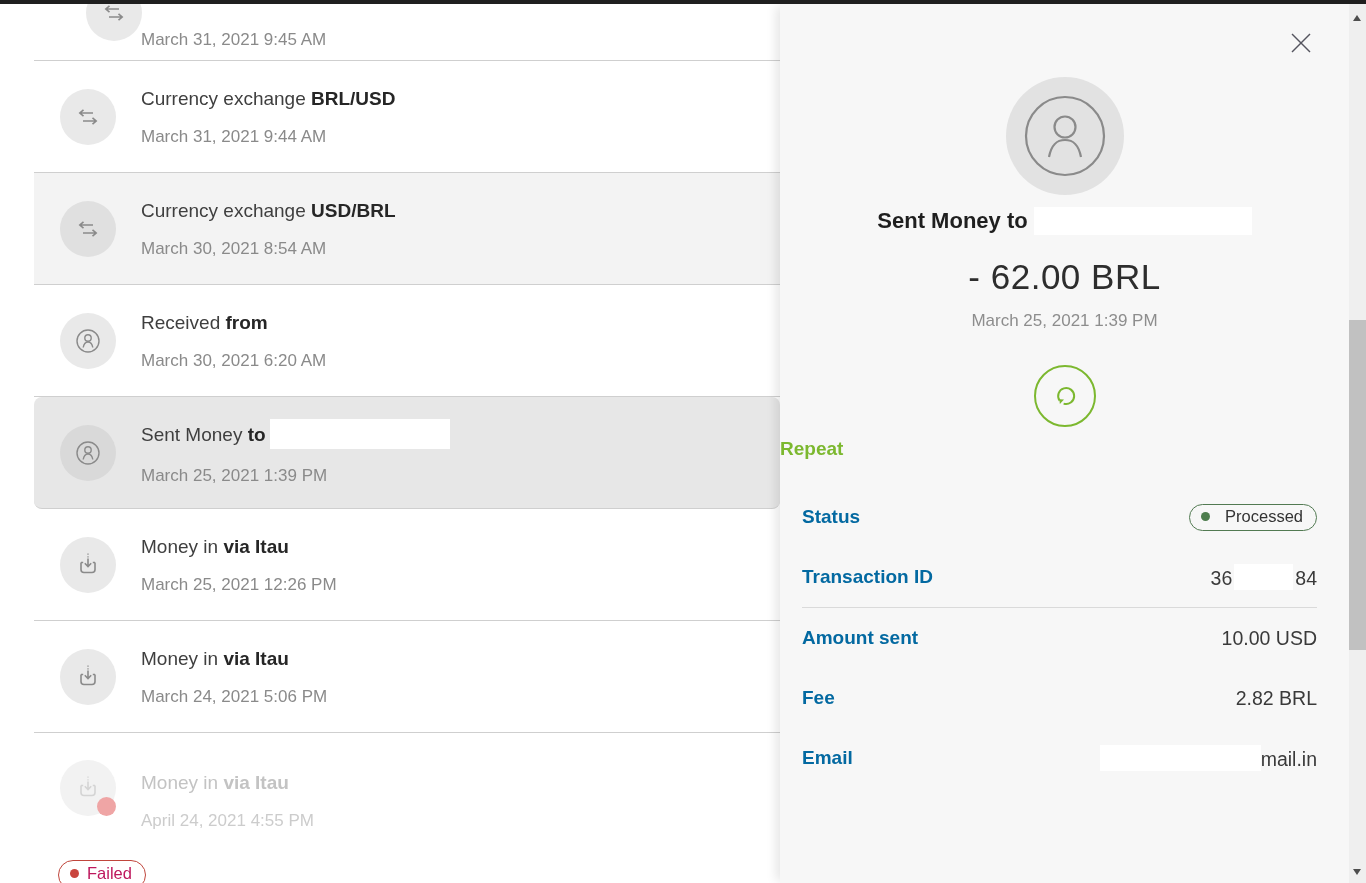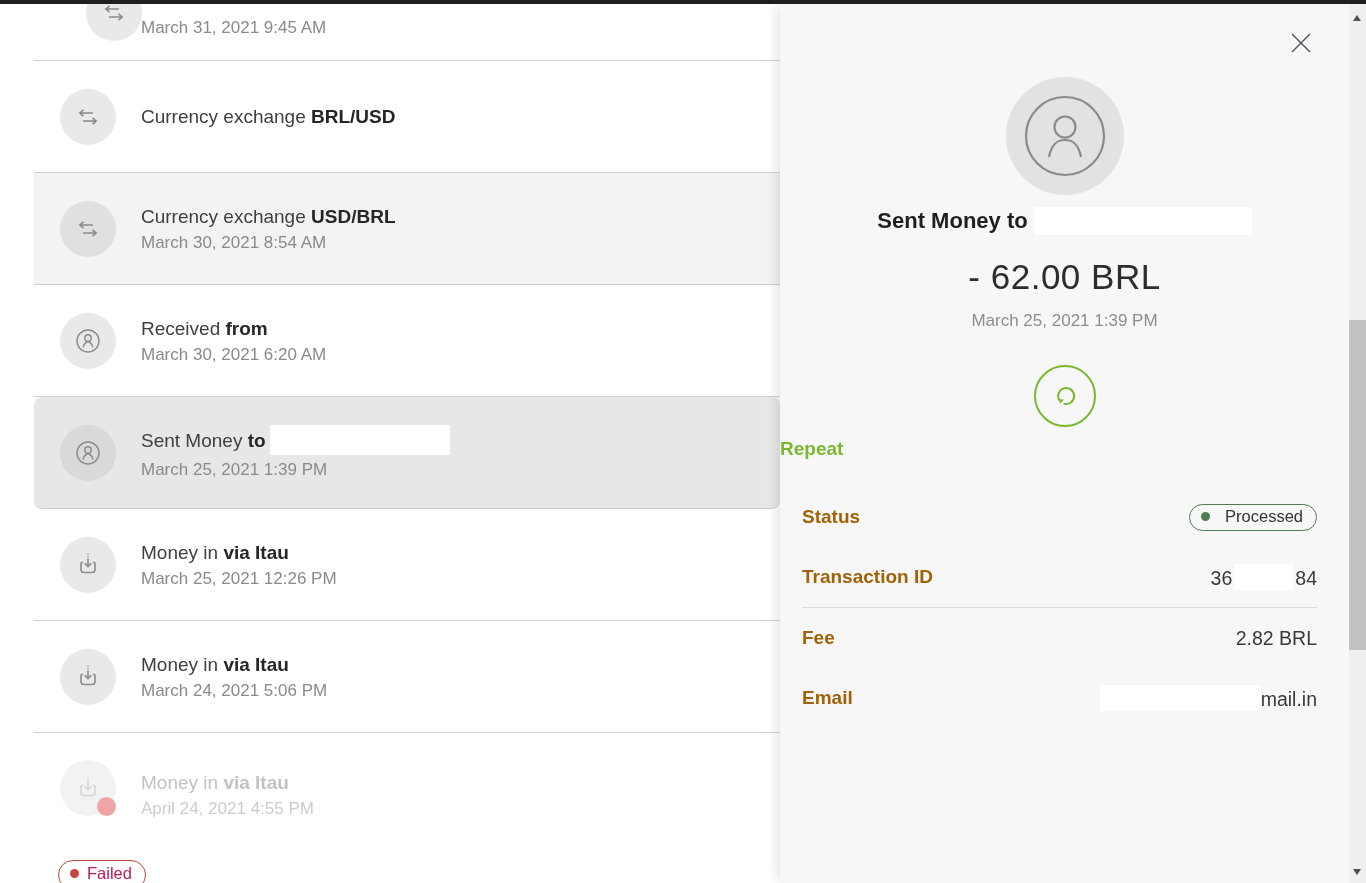--- a/index.html
+++ b/index.html
@@ -24,7 +24,7 @@
   .row-title { font-size:19px; color:#3f3f3f; line-height:23px; display:flex; align-items:center; }
   .row-title b { color:#262626; font-weight:700; white-space:pre; }
   .row-title span { white-space:pre; }
-  .row-date { font-size:17px; color:#8a8a8a; margin-top:5px; }
+  .row-date { font-size:17px; color:#8a8a8a; margin-top:17px; }
   .redact-list { display:inline-block; width:180px; height:30px; background:#fff; margin-left:4px; }
 
   

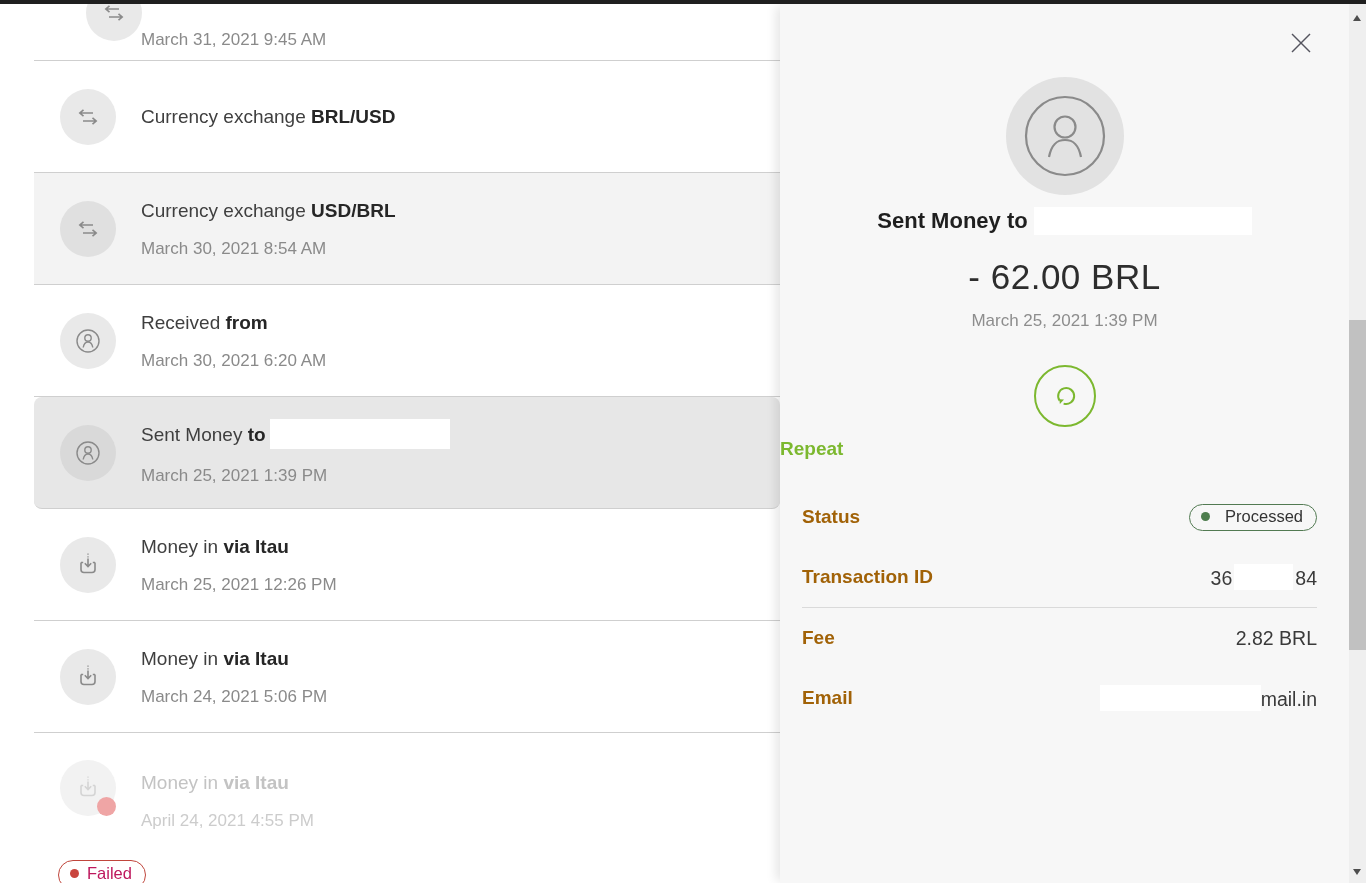--- a/index.html
+++ b/index.html
@@ -109,6 +109,7 @@
           <span>Currency exchange </span>
           <b>BRL/USD</b>
         </div>
+      <div class="row-date">March 31, 2021 9:44 AM</div>
     </div>
   </div>
 

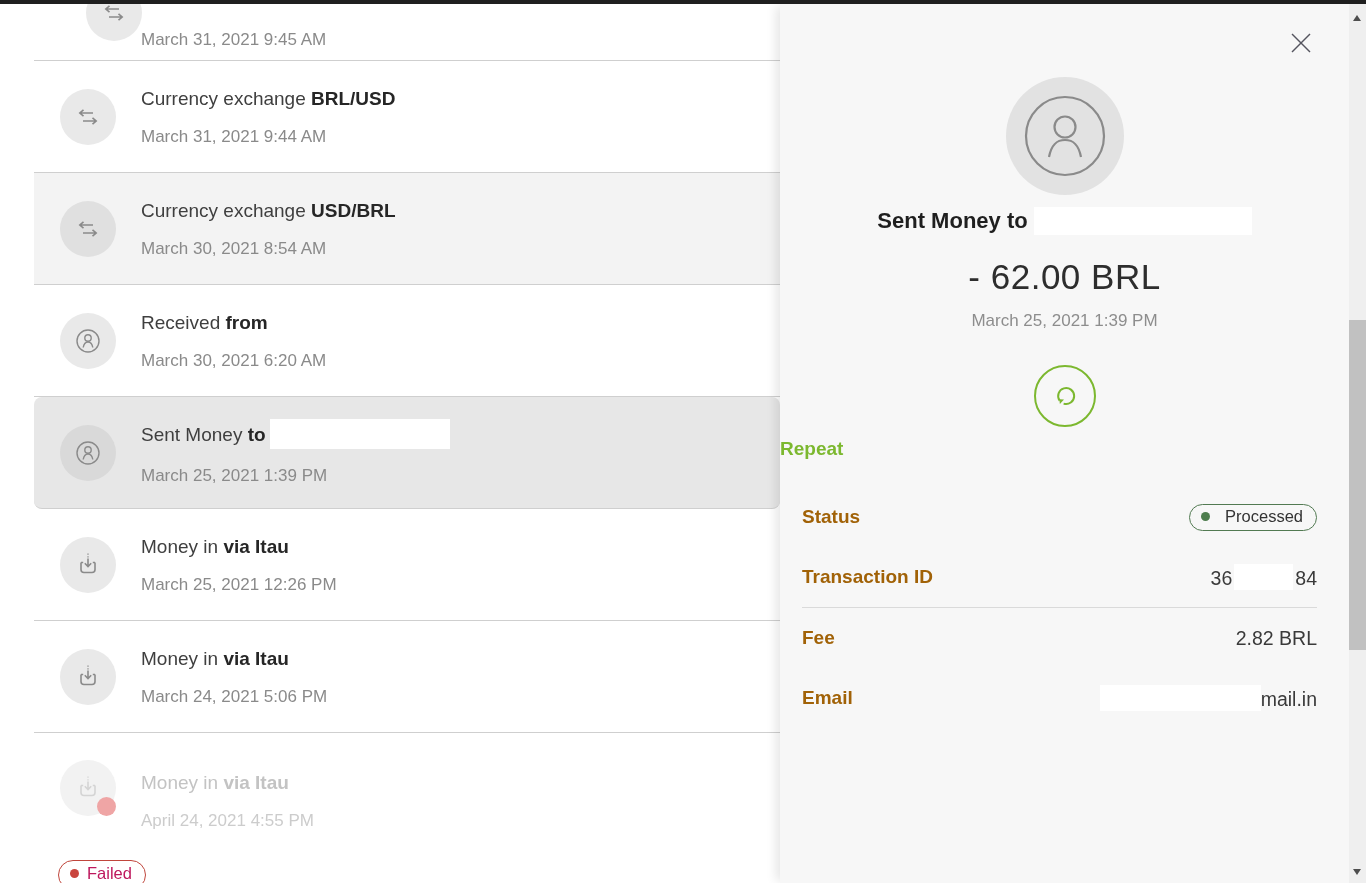--- a/index.html
+++ b/index.html
@@ -59,7 +59,7 @@
   .details { margin-top:27px; }
   .d-row { height:60px; display:flex; align-items:center; justify-content:space-between;
            padding:0 32px 0 22px; }
-  .d-label { font-size:19px; font-weight:700; color:#a16207; }
+  .d-label { font-size:19px; font-weight:700; color:#0369a1; }
   .d-value { font-size:19.5px; color:#3a3a3a; display:flex; align-items:flex-end; }
   .d-divider { border-top:1px solid #dadada; margin:0 32px 0 22px; }
   .status-badge { display:inline-flex; align-items:center; gap:15px; border:1.5px solid #527a52;

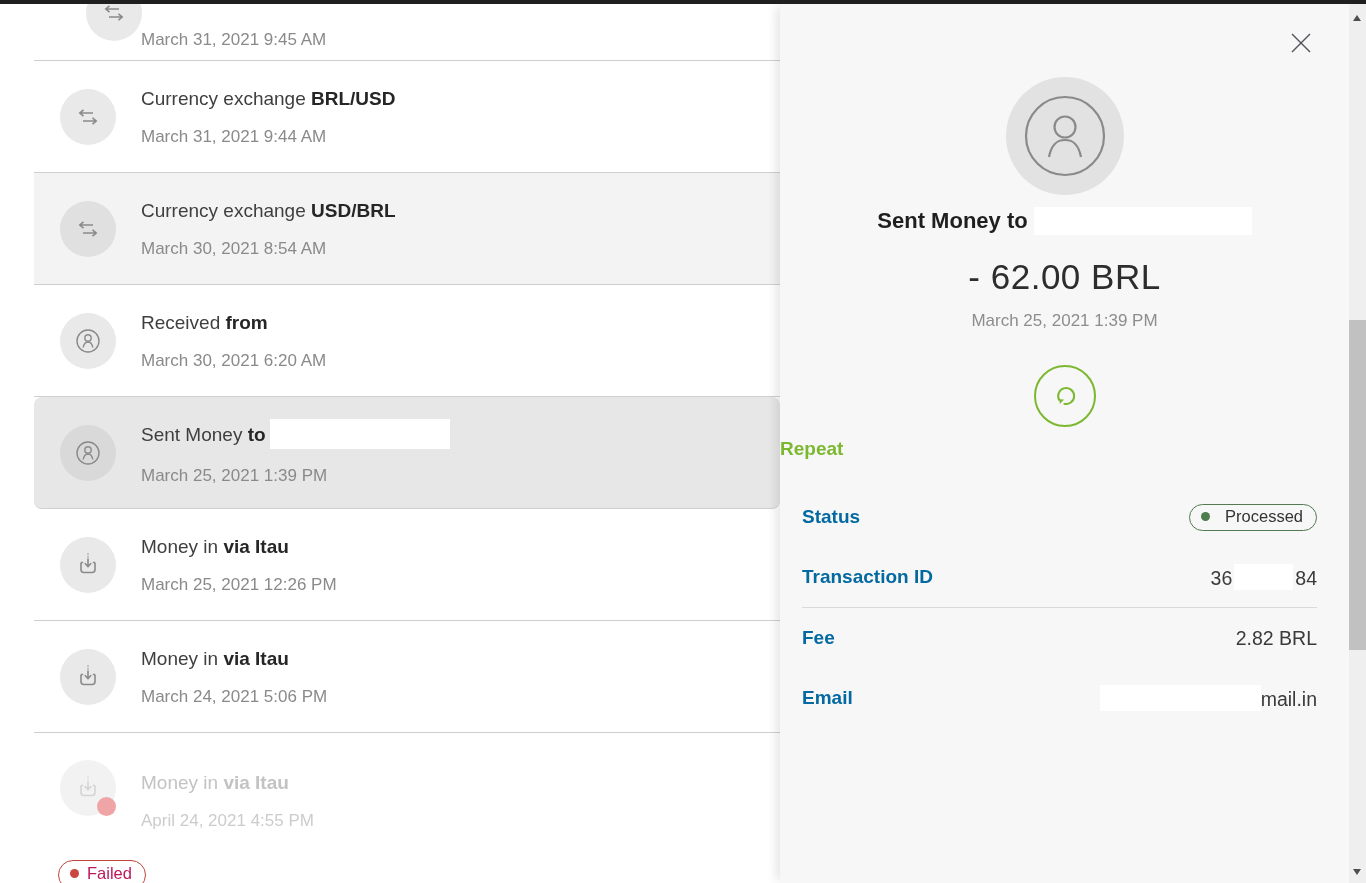--- a/index.html
+++ b/index.html
@@ -277,6 +277,10 @@
 
     <div class="d-divider"></div>
 
+    <div class="d-row">
+      <span class="d-label">Amount sent</span>
+      <span class="d-value">10.00 USD</span>
+    </div>
 
     <div class="d-row">
       <span class="d-label">Fee</span>

